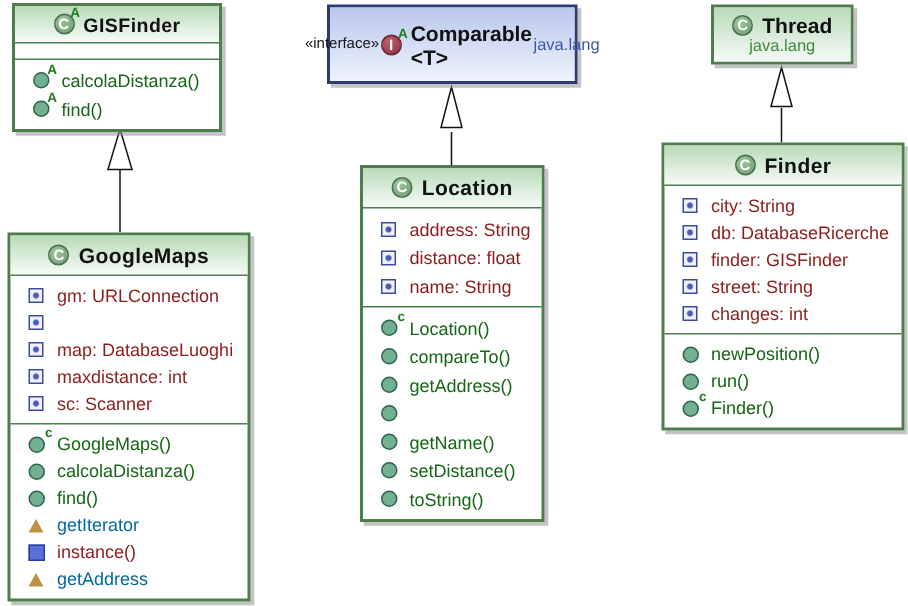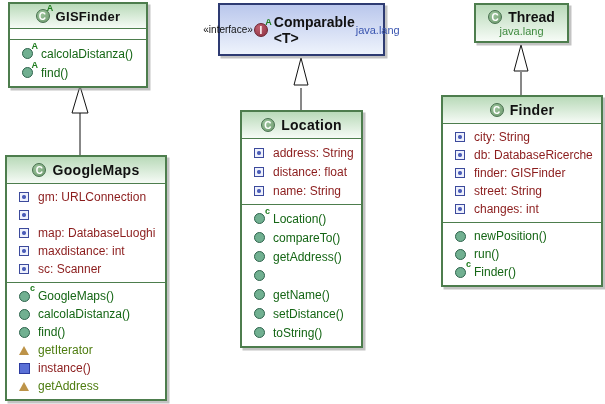--- a/index.html
+++ b/index.html
@@ -31,7 +31,7 @@
   .row.h19{height:19px;}
   .t-field{color:var(--field-text,#8b1c1c);}
   .t-green{color:var(--method-text,#156615);}
-  .t-black{color:#4d7c0f;}
+  .t-black{color:#0369a1;}
   .t-red{color:var(--static-method-text,#8b1c1c);}
 
   .icell{position:relative;width:14px;min-width:14px;height:14px;display:flex;align-items:center;justify-content:center;}

